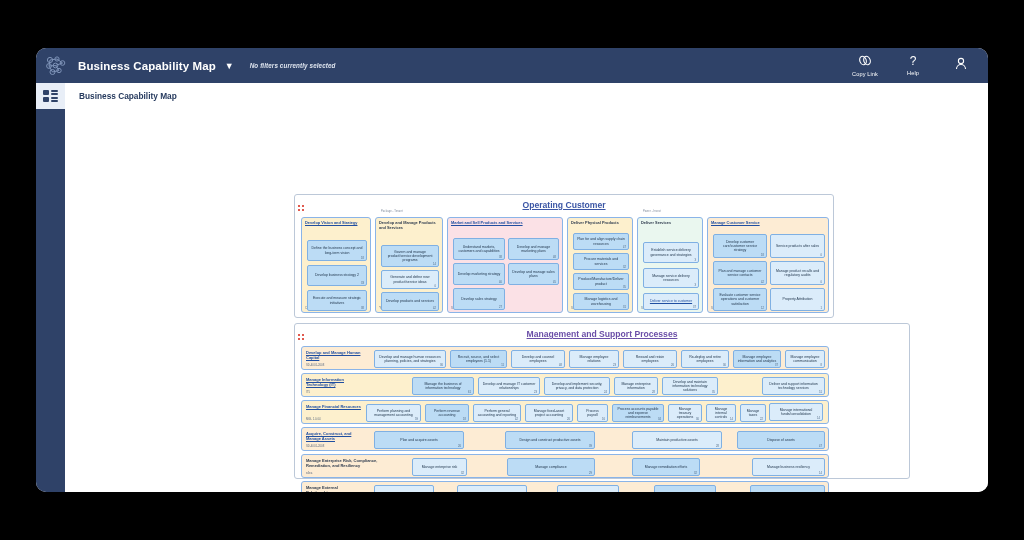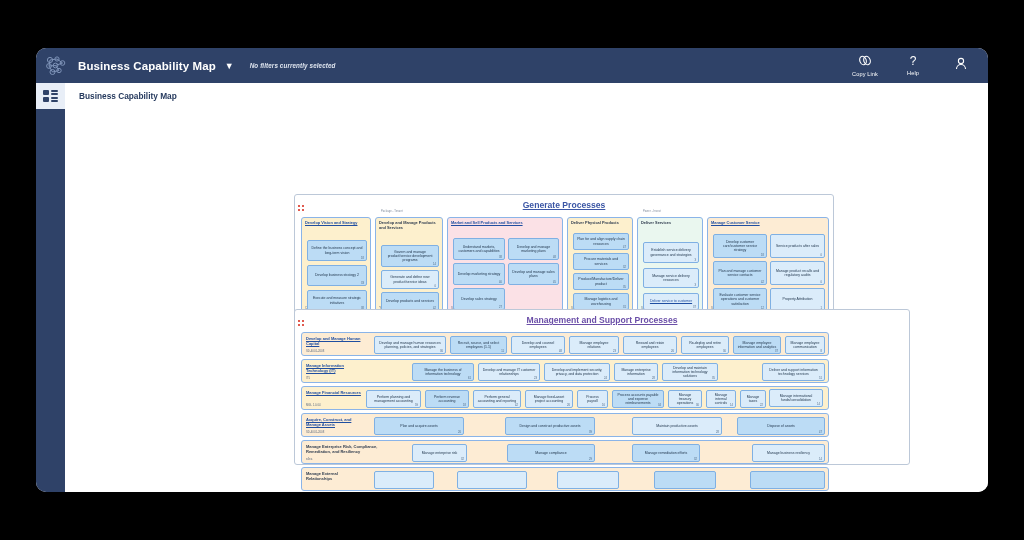--- a/index.html
+++ b/index.html
@@ -238,7 +238,7 @@
             </g>
           </svg>
       </div>
-      <div class="panel-title" style="top:5px;">Generate Processes</div>
+      <div class="panel-title" style="top:5px;">Operating Customer</div>
 
       <div class="group" style="left:6px; top:22px; width:70px; height:96px; background:#fdf0cd;">
         <div class="group-label">Develop Vision and Strategy</div>

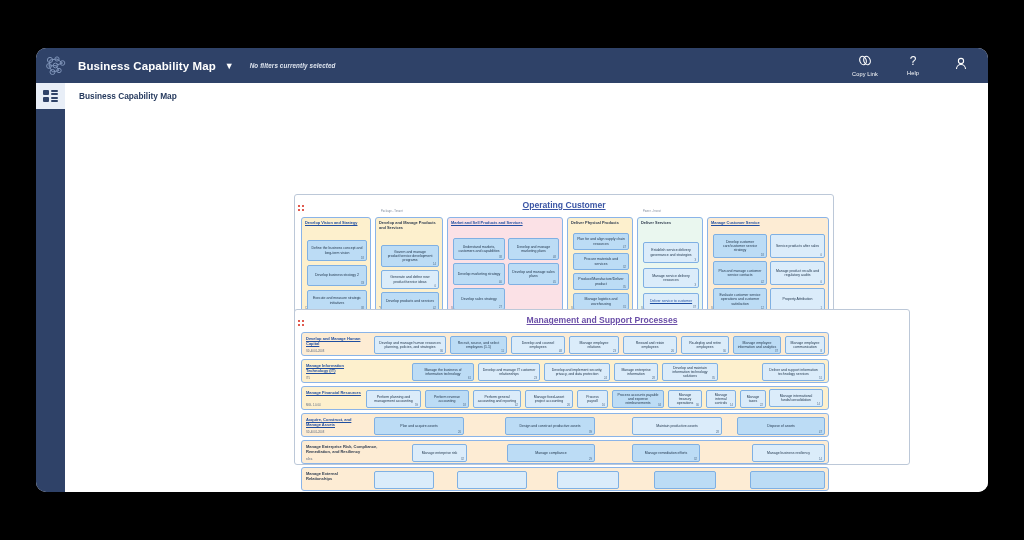--- a/index.html
+++ b/index.html
@@ -369,7 +369,7 @@
       </div>
     </div>
 
-    <div class="panel" id="panel-management" style="left:229px; top:200px; width:616px; height:156px;padding-left:16px;">
+    <div class="panel" id="panel-management" style="left:229px; top:214px; width:616px; height:156px;padding-left:16px;">
       <div class="panel-marker">
         <svg width="7" height="7" viewBox="0 0 7 7">
             <g fill="#e05a4f">

